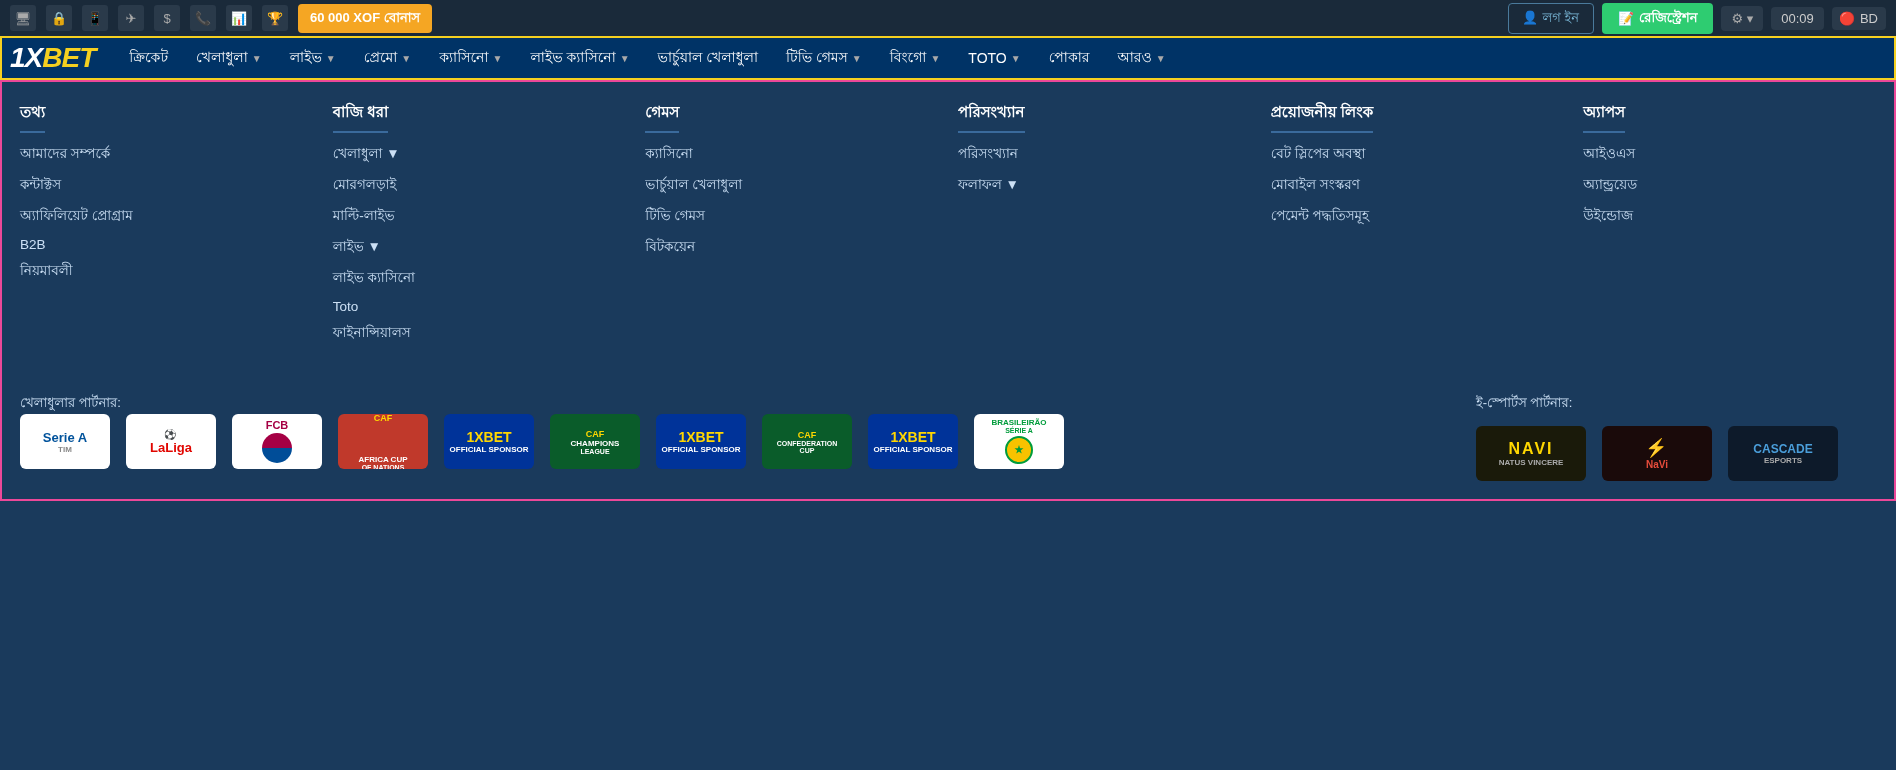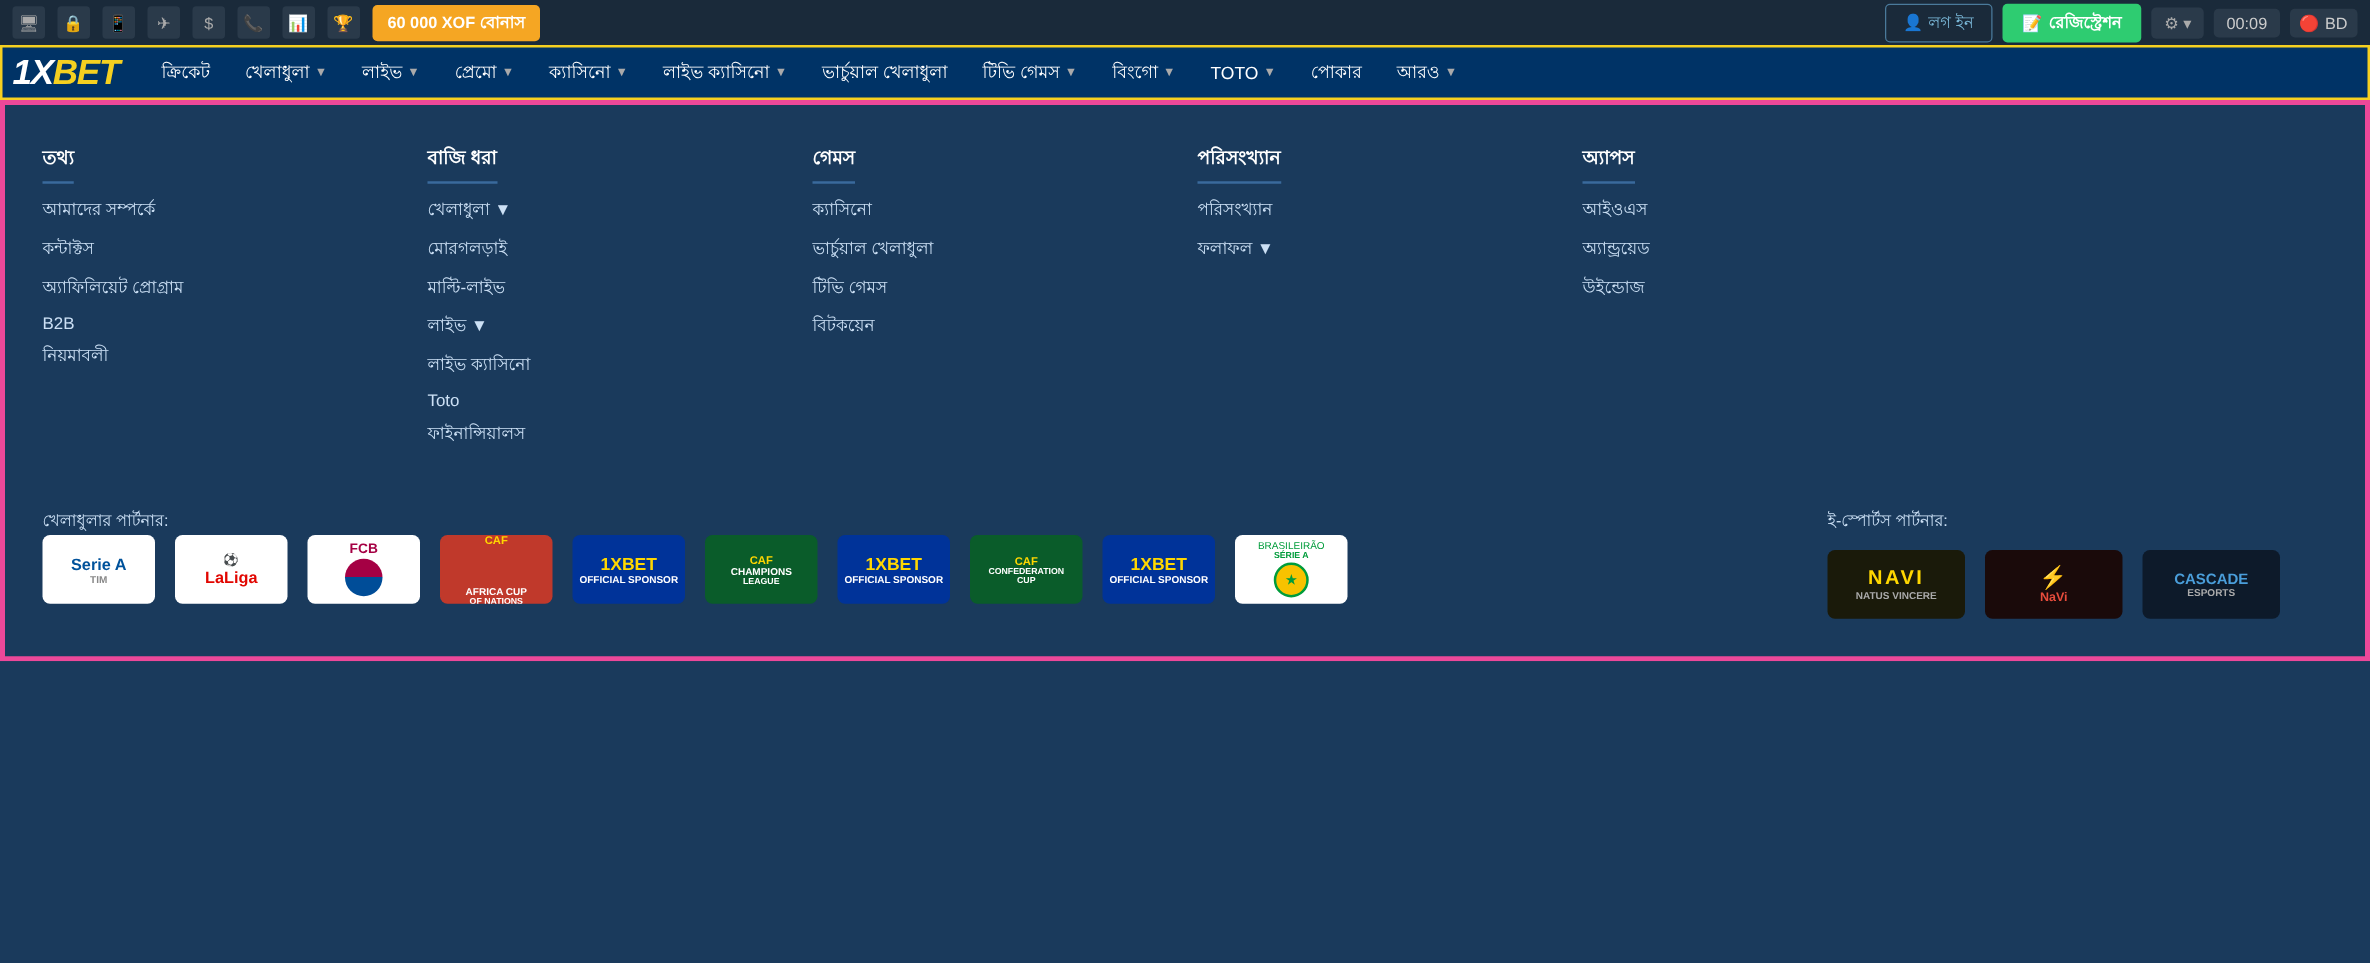--- a/index.html
+++ b/index.html
@@ -124,8 +124,8 @@
     
     .main-content {
       background: #1a3a5c;
-      border: 4px solid #ec4899;
-      padding: 20px;
+      border: 2px solid #ec4899;
+      padding: 8px;
       min-height: 420px;
     }
 

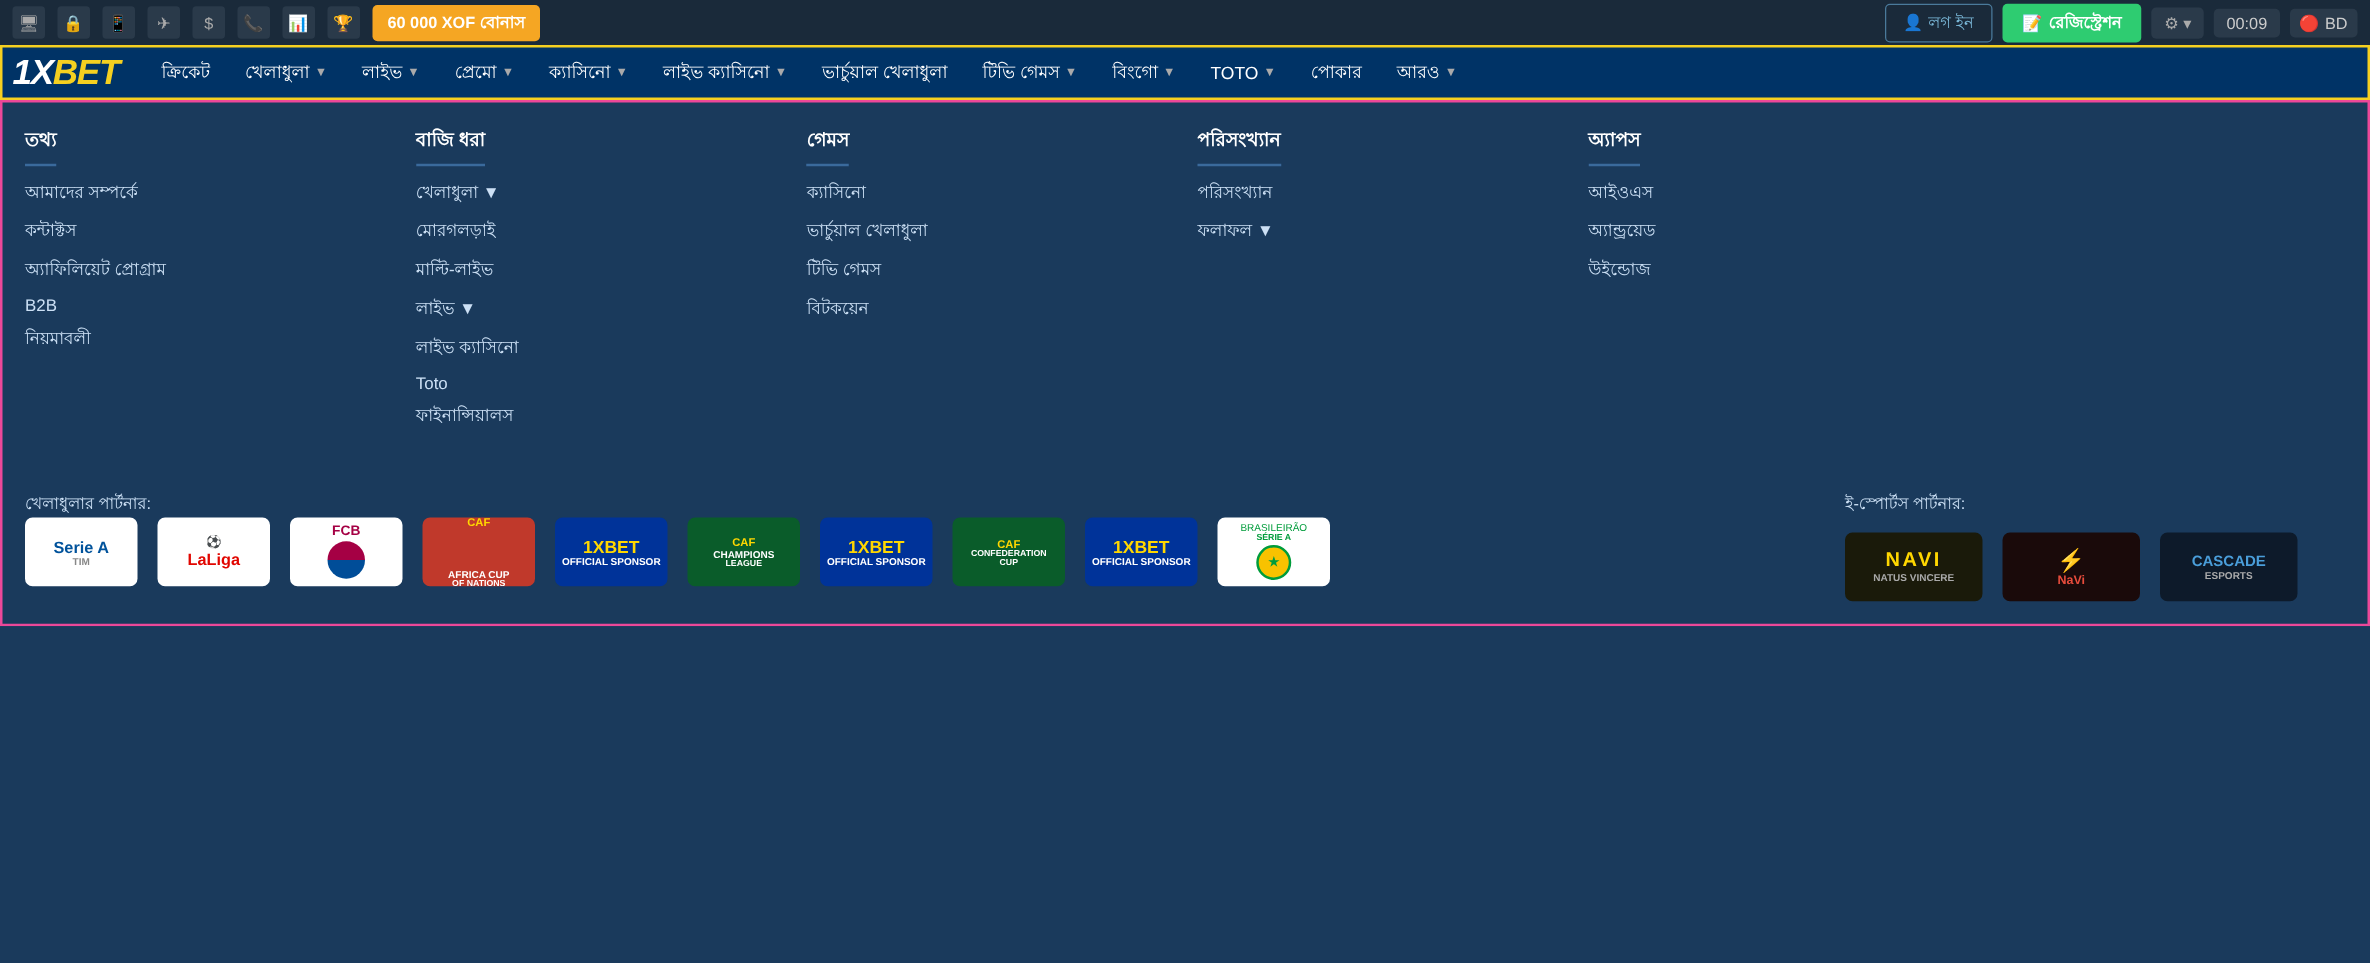--- a/index.html
+++ b/index.html
@@ -347,6 +347,14 @@
       </ul>
     </div>
 
+    <div class="footer-col">
+      <h3>প্রয়োজনীয় লিংক</h3>
+      <ul>
+        <li><a>বেট স্লিপের অবস্থা</a></li>
+        <li><a>মোবাইল সংস্করণ</a></li>
+        <li><a>পেমেন্ট পদ্ধতিসমূহ</a></li>
+      </ul>
+    </div>
 
     <div class="footer-col">
       <h3>অ্যাপস</h3>

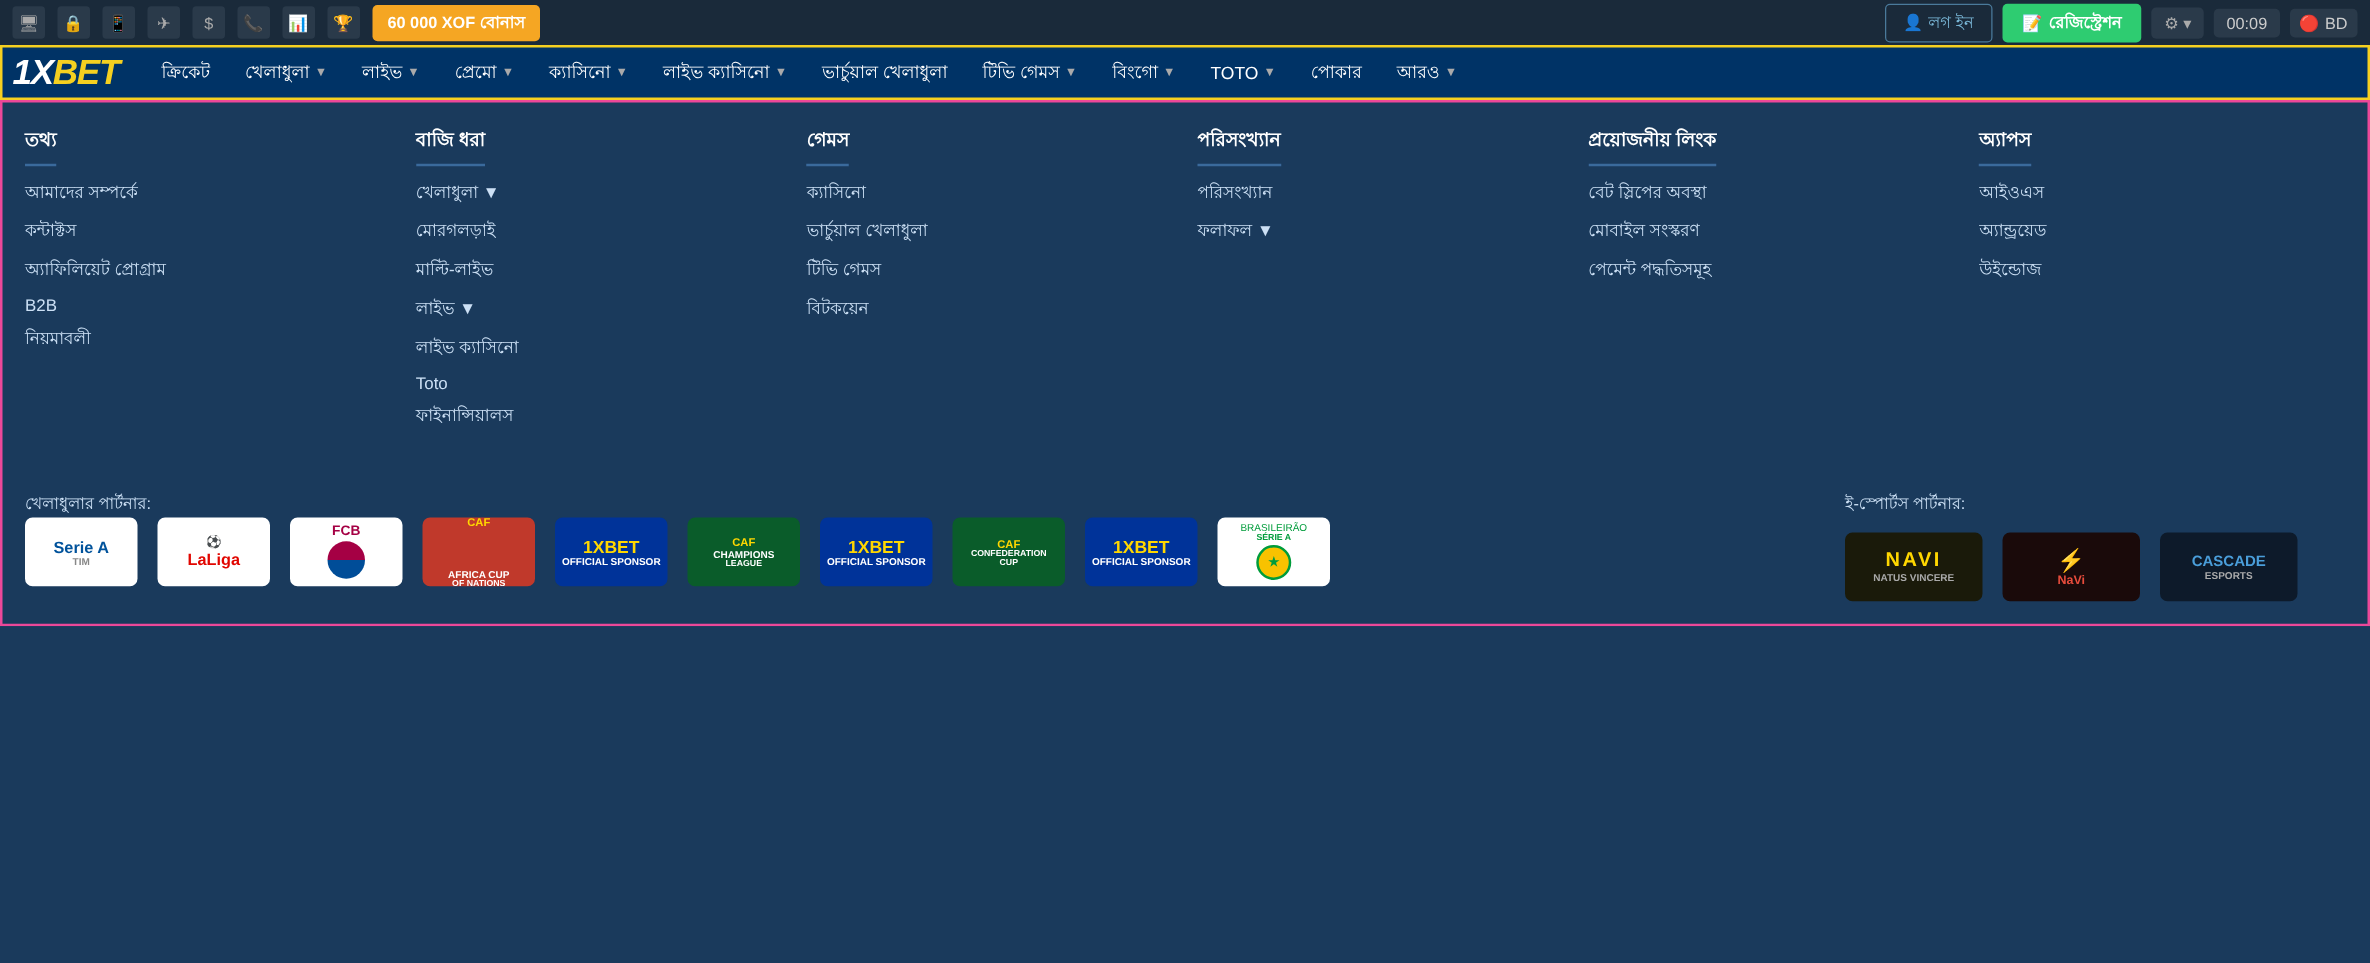--- a/index.html
+++ b/index.html
@@ -440,7 +440,7 @@
 
         <div class="partner-logo" style="background:#fff;">
           <div style="text-align:center;">
-            <div style="font-size:8px;color:#009c3b;font-weight:normal;">BRASILEIRÃO</div>
+            <div style="font-size:8px;color:#009c3b;font-weight:bold;">BRASILEIRÃO</div>
             <div style="font-size:7px;color:#009c3b;">SÉRIE A</div>
             <div style="width:28px;height:28px;border-radius:50%;background:#f8c200;border:2px solid #009c3b;margin:2px auto;display:flex;align-items:center;justify-content:center;">
               <span style="color:#009c3b;font-size:10px;">★</span>

